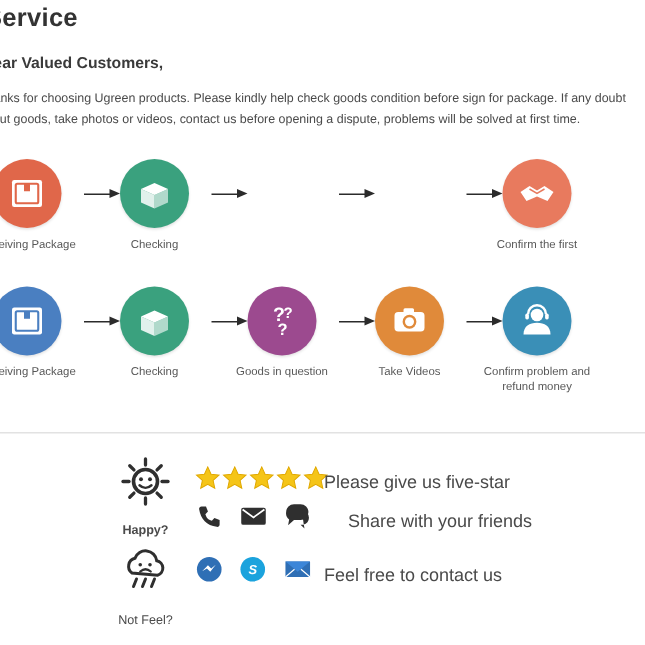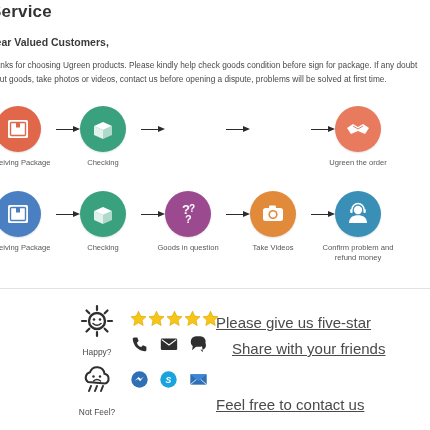--- a/index.html
+++ b/index.html
@@ -223,7 +223,7 @@
           <path d="M9 11 L14 14 L19 11" fill="none" stroke="#e87a5e" stroke-width="1"></path>
         </svg>
       </div>
-      <div class="step-label">Ugreen the order</div>
+      <div class="step-label">Confirm the first</div>
     </div>
   </div>
 

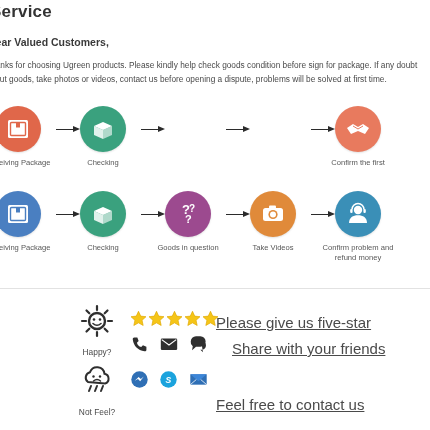--- a/index.html
+++ b/index.html
@@ -146,9 +146,8 @@
   }
   .note {
     position: absolute;
-    font-size: 15px;
+    font-size: 12px;
     color: #4a4a4a;
-    text-decoration: underline;
   }
   .note.stars-note { left: 216px; top: 18px; }
   .note.share-note { left: 232px; top: 44px; }

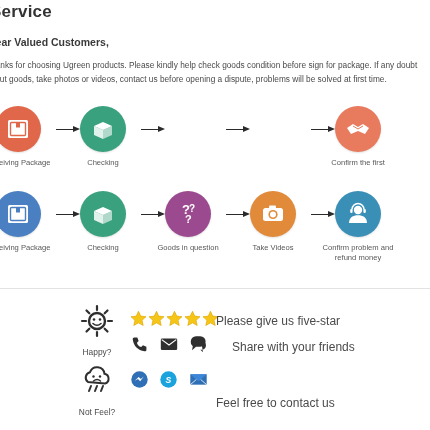--- a/index.html
+++ b/index.html
@@ -128,7 +128,7 @@
     width: 70px;
     text-align: center;
   }
-  .mood.happy { left: 62px; top: 6px; }
+  .mood.happy { left: 62px; top: 6px; font-weight: bold; }
   .mood.sad   { left: 62px; top: 66px; }
   .mood-label {
     font-size: 8.4px;

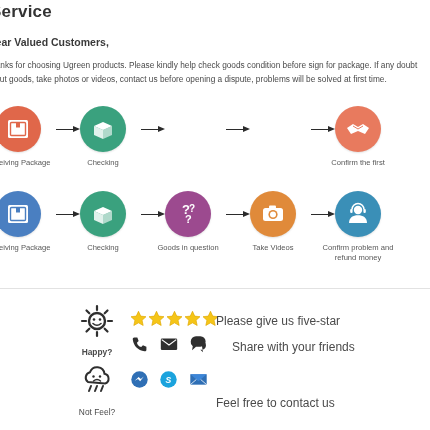--- a/index.html
+++ b/index.html
@@ -151,7 +151,7 @@
   }
   .note.stars-note { left: 216px; top: 18px; }
   .note.share-note { left: 232px; top: 44px; }
-  .note.contact-note { left: 216px; top: 80px; margin-top: 20px; }
+  .note.contact-note { left: 216px; top: 80px; }
 
   .icon-row {
     position: absolute;

